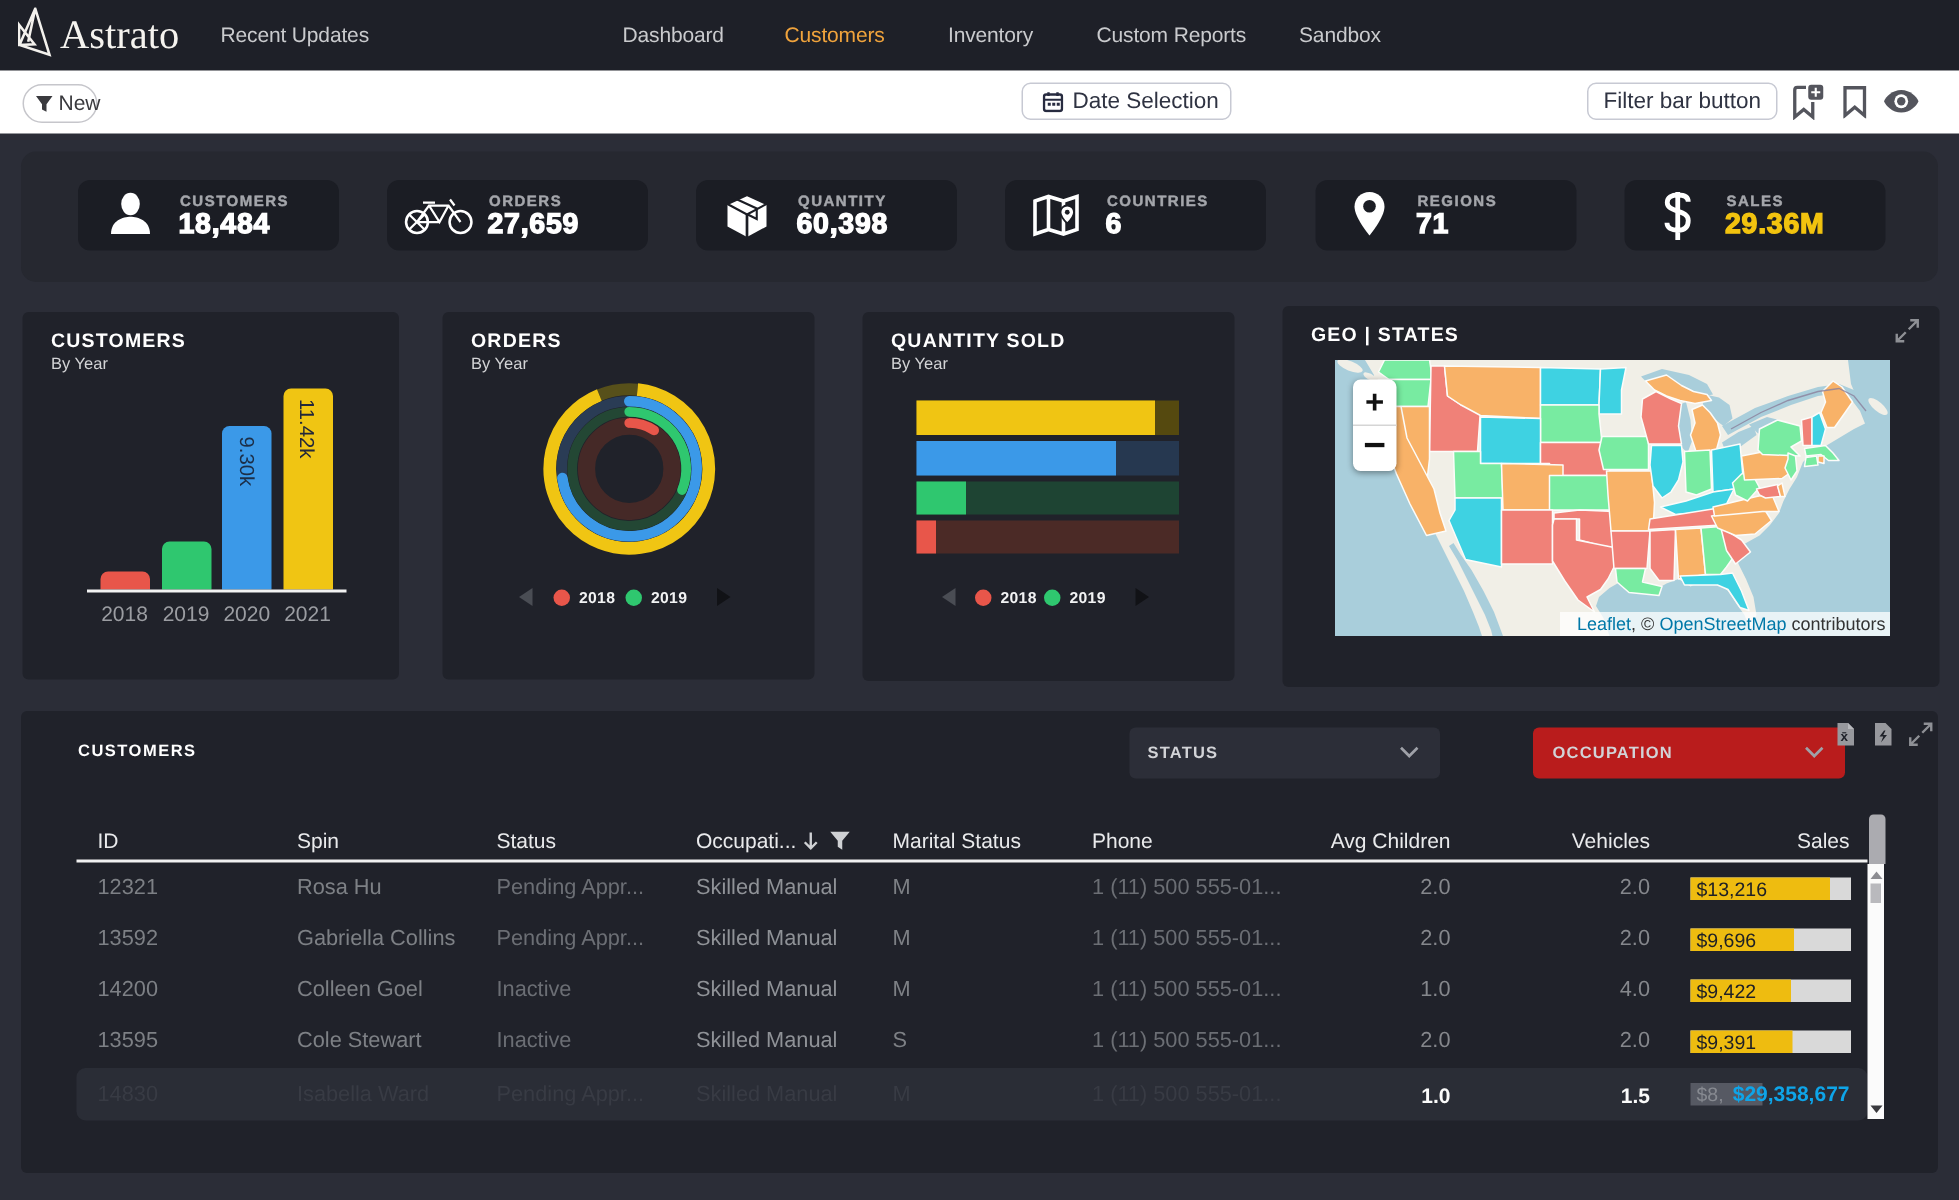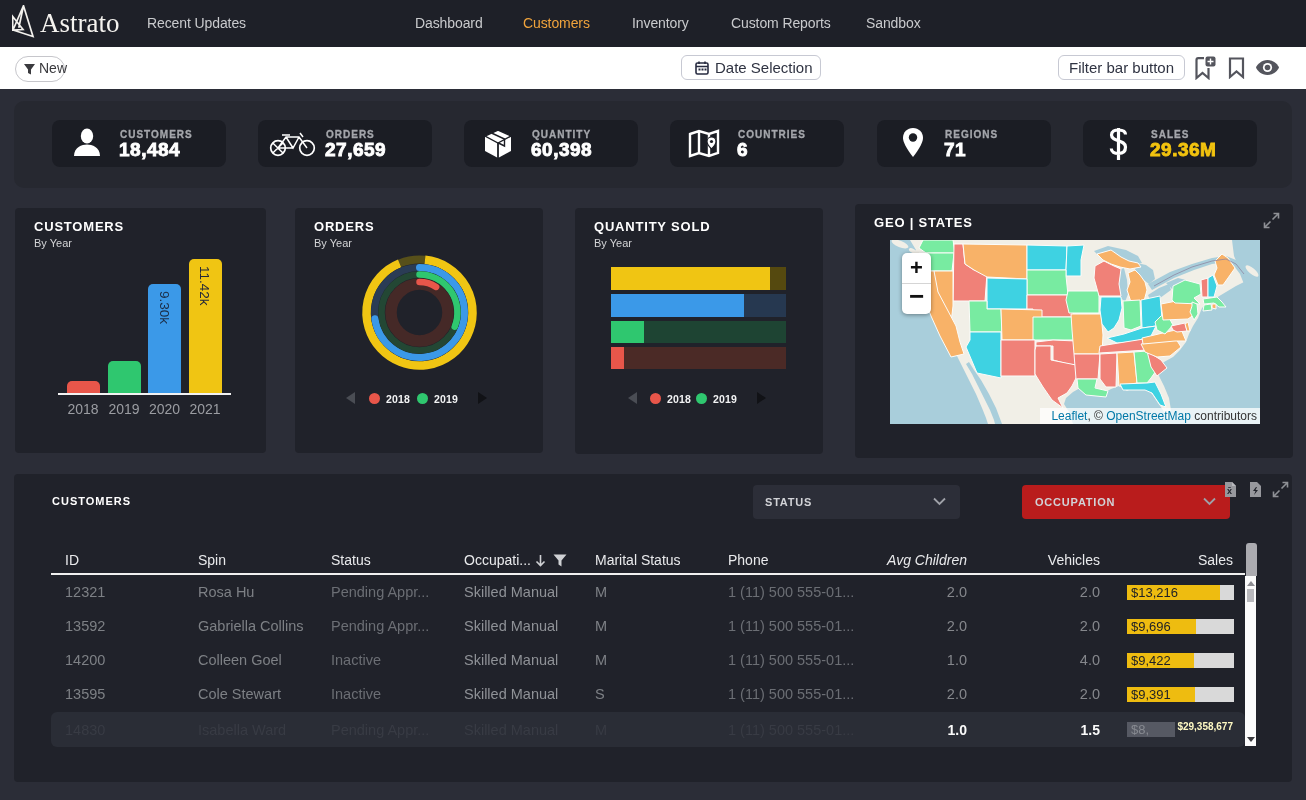--- a/index.html
+++ b/index.html
@@ -293,7 +293,7 @@
     </svg>
 <div class="hdr" style="left:581px;top:78px;">Marital Status</div>
 <div class="hdr" style="left:714px;top:78px;">Phone</div>
-<div class="hdr num" style="left:853px;top:78px;width:100px;font-style:italic;">Avg Children</div>
+<div class="hdr num" style="left:853px;top:78px;width:100px;">Avg Children</div>
 <div class="hdr num" style="left:986px;top:78px;width:100px;">Vehicles</div>
 <div class="hdr num" style="left:1119px;top:78px;width:100px;">Sales</div>
 <div class="abs" style="left:37px;top:99px;width:1194px;height:1.5px;background:#f0f0f0;"></div>

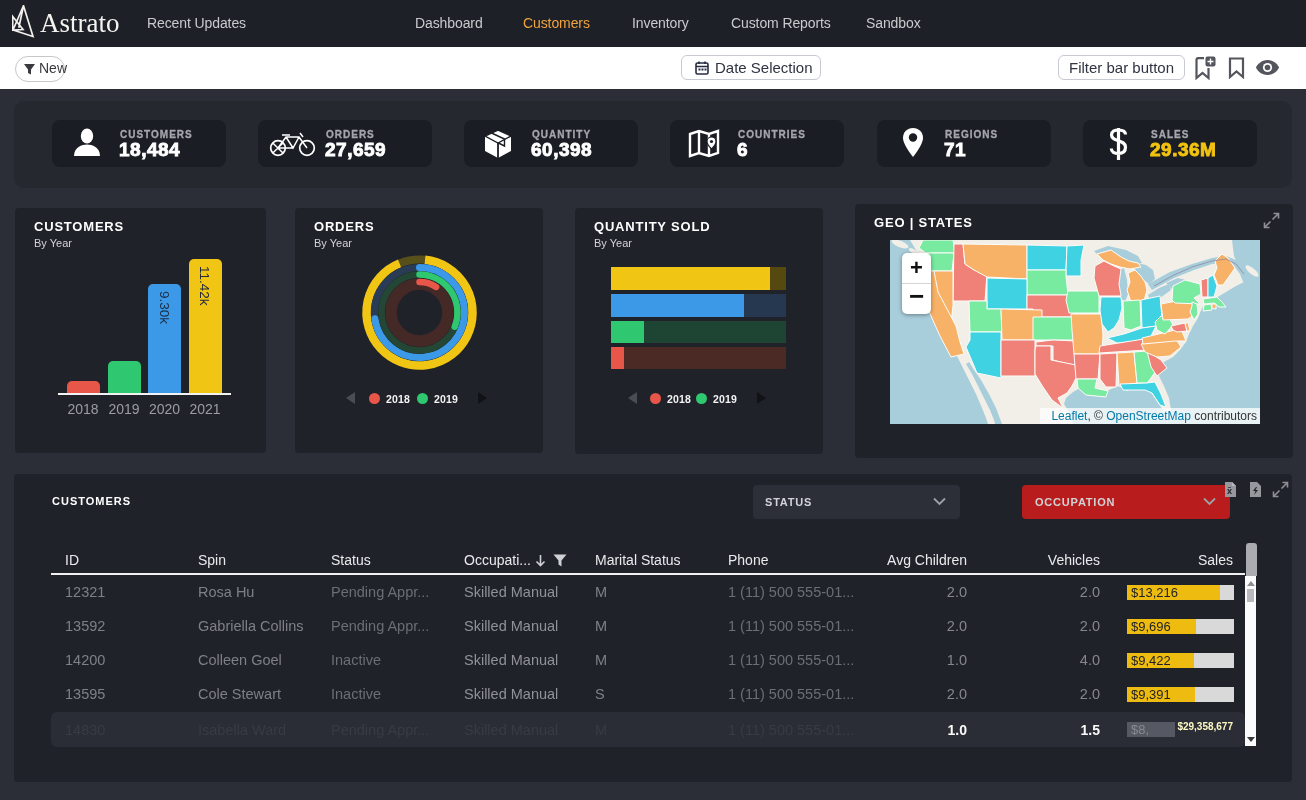--- a/index.html
+++ b/index.html
@@ -347,7 +347,7 @@
 <div class="abs num" style="left:816px;top:10px;width:100px;font-size:14px;font-weight:bold;color:#fafafa;">1.0</div>
 <div class="abs num" style="left:949px;top:10px;width:100px;font-size:14px;font-weight:bold;color:#fafafa;">1.5</div>
 <div class="abs" style="left:1076px;top:10px;width:48px;height:15px;background:#565963;overflow:hidden;font-size:13px;color:#878a91;line-height:15px;padding-left:4px;">$8,</div>
-<div class="abs num" style="left:1082px;top:9px;width:100px;font-size:10px;font-weight:bold;color:#fef9c3;">$29,358,677</div>
+<div class="abs num" style="left:1082px;top:9px;width:100px;font-size:14px;font-weight:bold;color:#0ea5e9;">$29,358,677</div>
 </div>
 <div class="abs" style="left:1232px;top:68.5px;width:11px;height:33px;background:#ababb0;border-radius:3px 3px 0 0;"></div>
 <div class="abs" style="left:1230.5px;top:102px;width:11px;height:170px;background:#fbfbfb;"></div>

